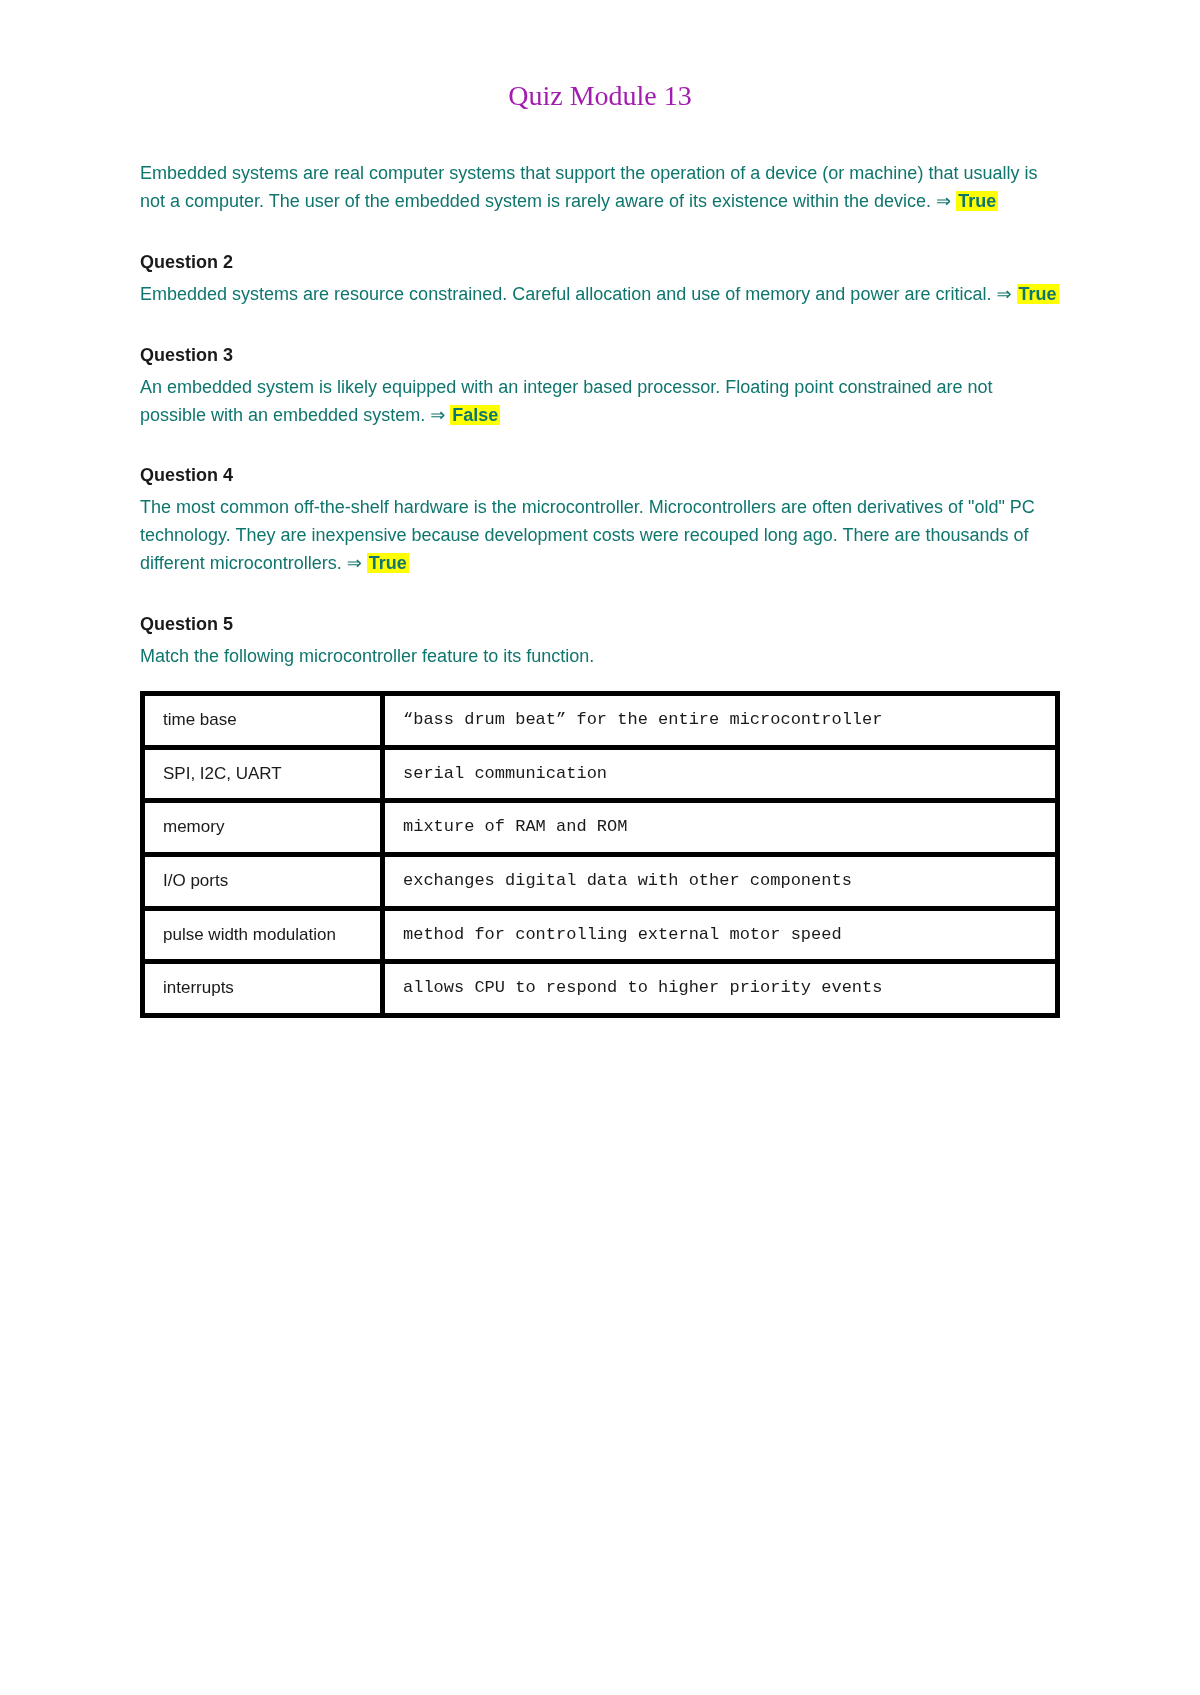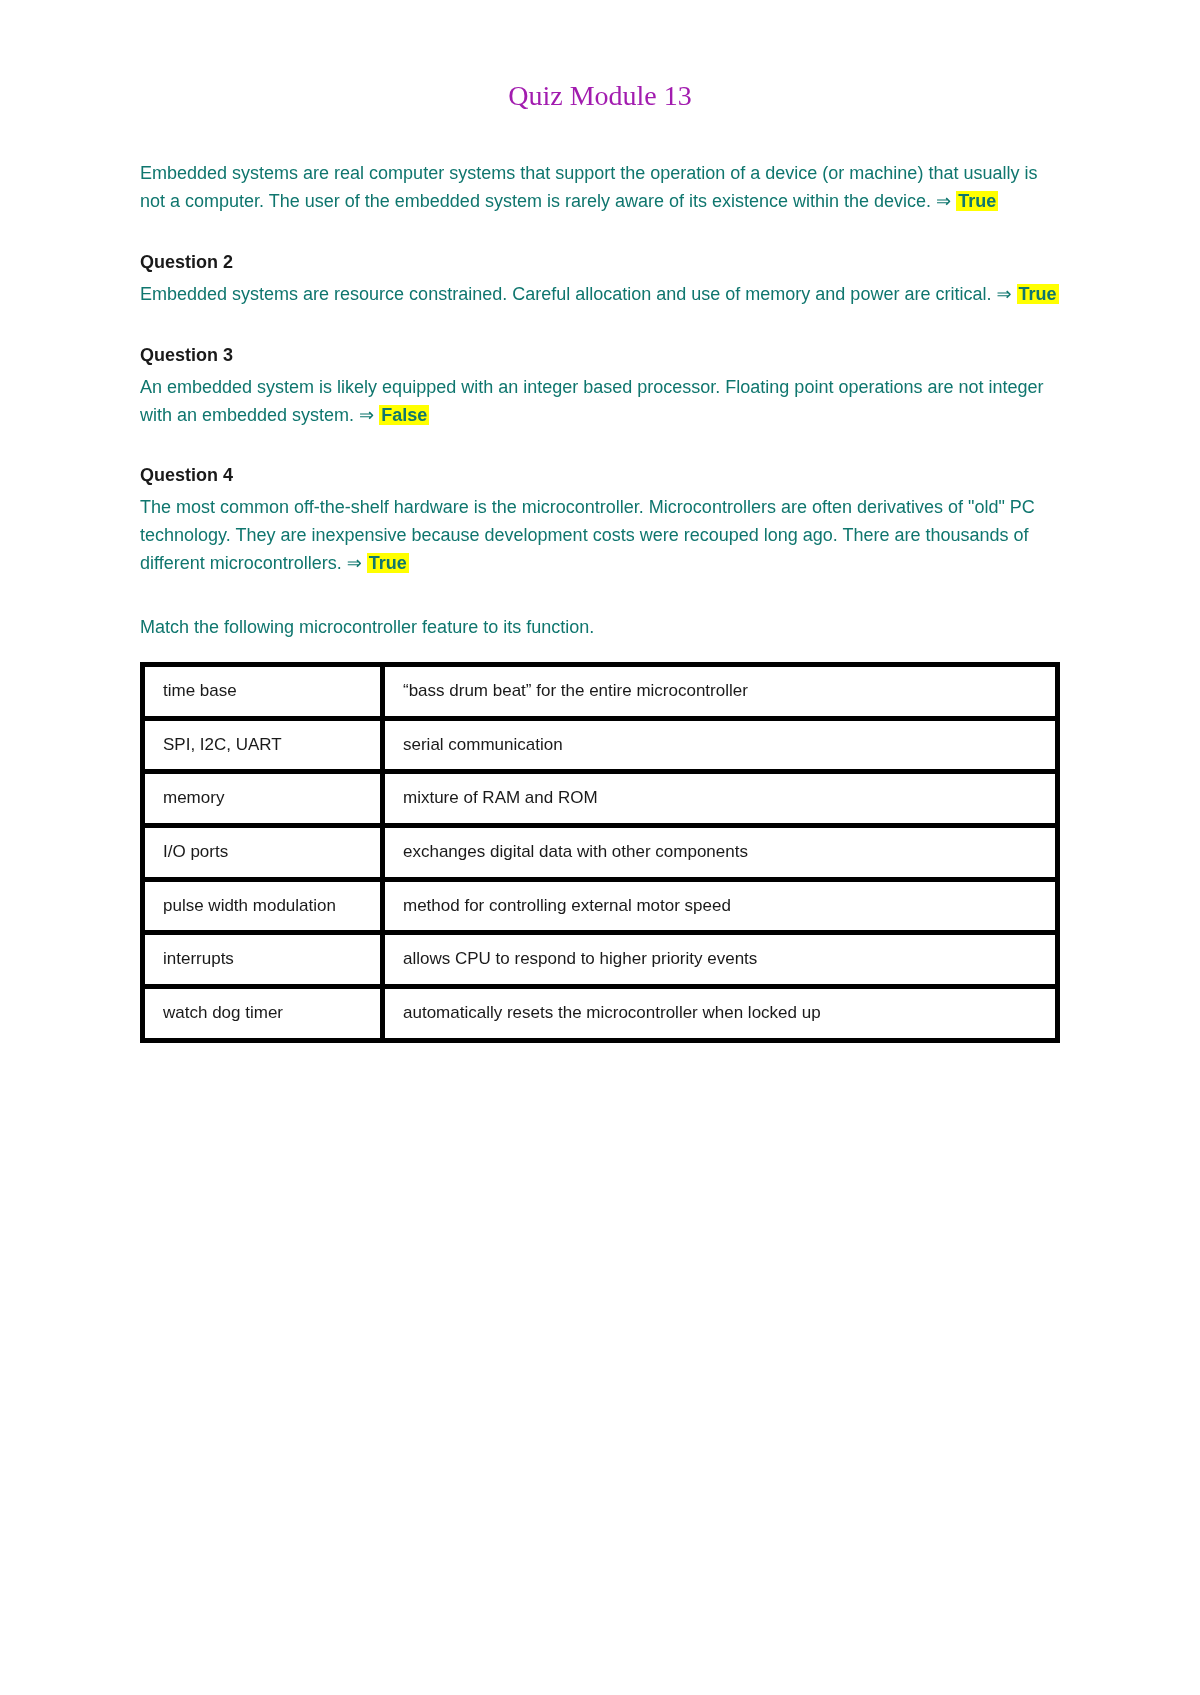--- a/index.html
+++ b/index.html
@@ -102,7 +102,7 @@
 <div class="question-block">
   <div class="question-label">Question 3</div>
   <div class="question-text">
-    <span>An embedded system is likely equipped with an integer based processor. Floating point operations are not integer with an embedded system. ⇒ </span><span class="highlight-false">False</span>
+    <span>An embedded system is likely equipped with an integer based processor. Floating point constrained are not possible with an embedded system. ⇒ </span><span class="highlight-false">False</span>
   </div>
 </div>
 

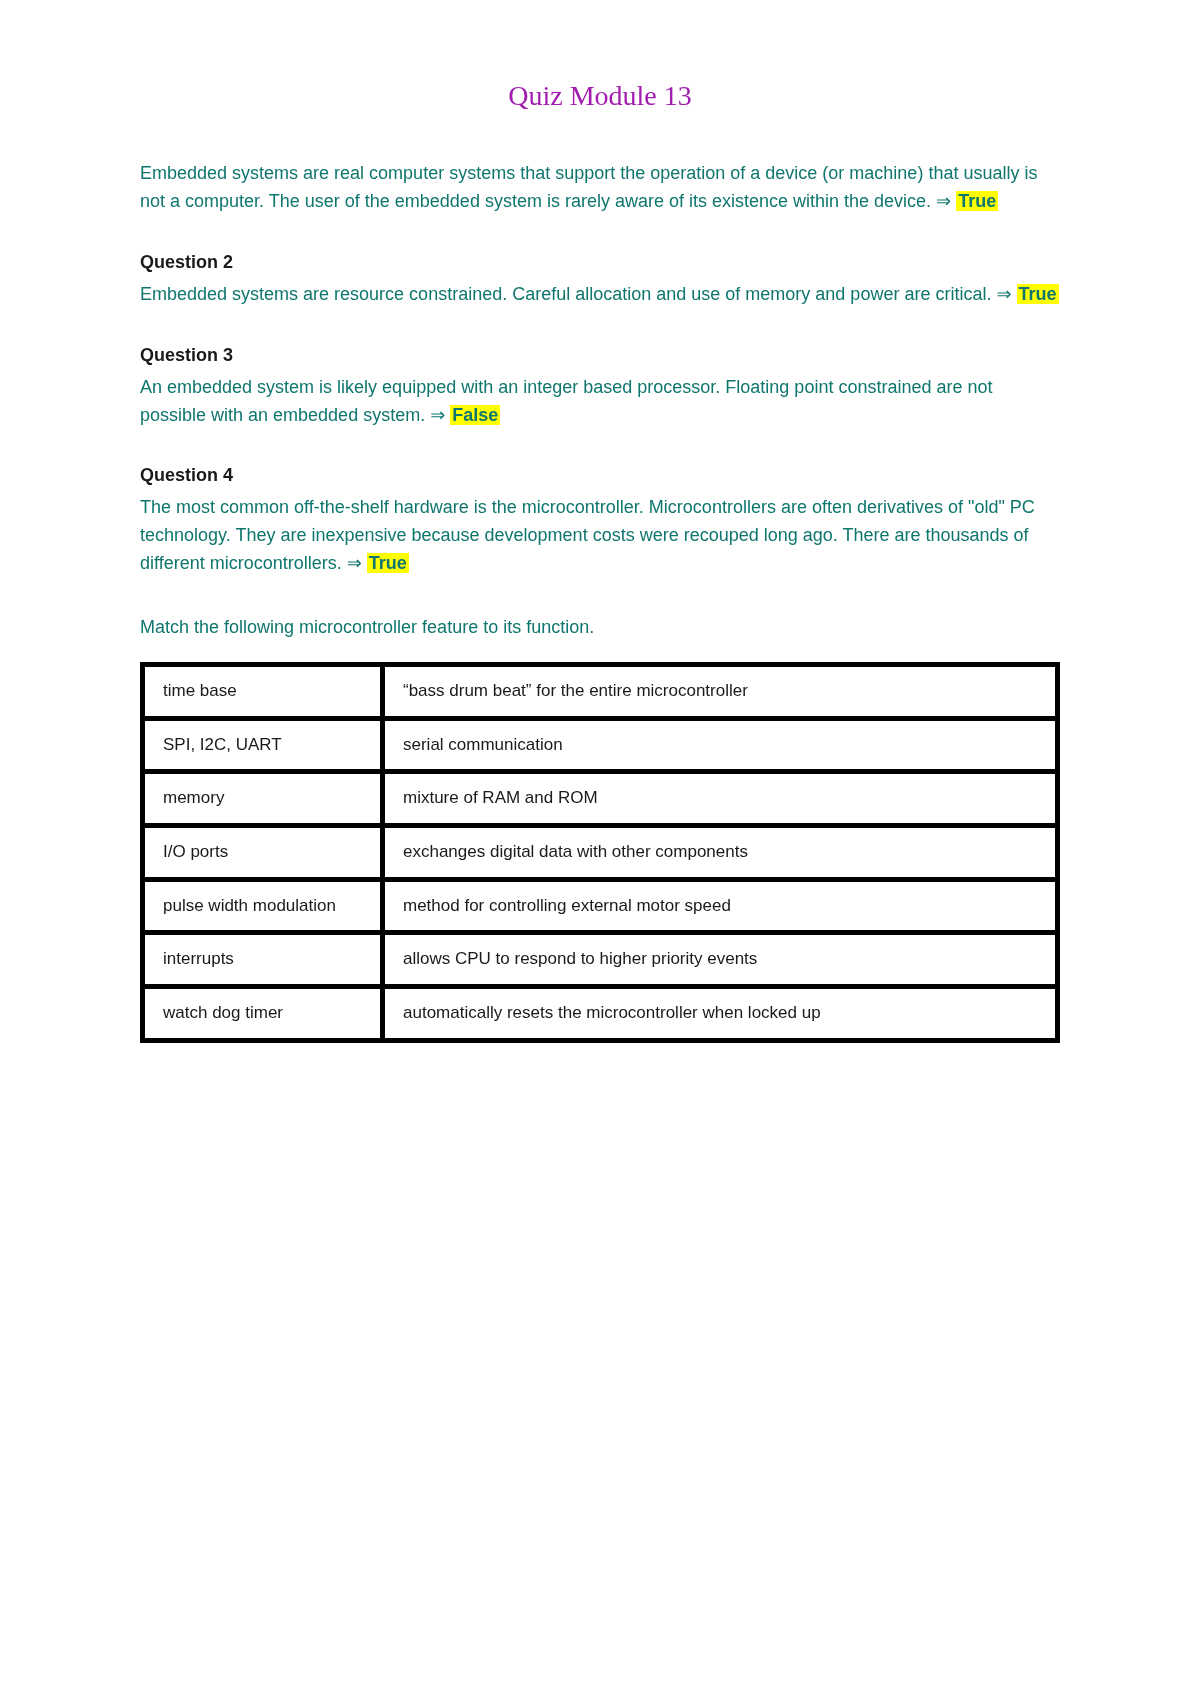--- a/index.html
+++ b/index.html
@@ -114,6 +114,7 @@
 </div>
 
 <div class="question-block">
+  <div class="question-label">Question 5</div>
   <div class="question-text">Match the following microcontroller feature to its function.</div>
 
   <table class="match-table">

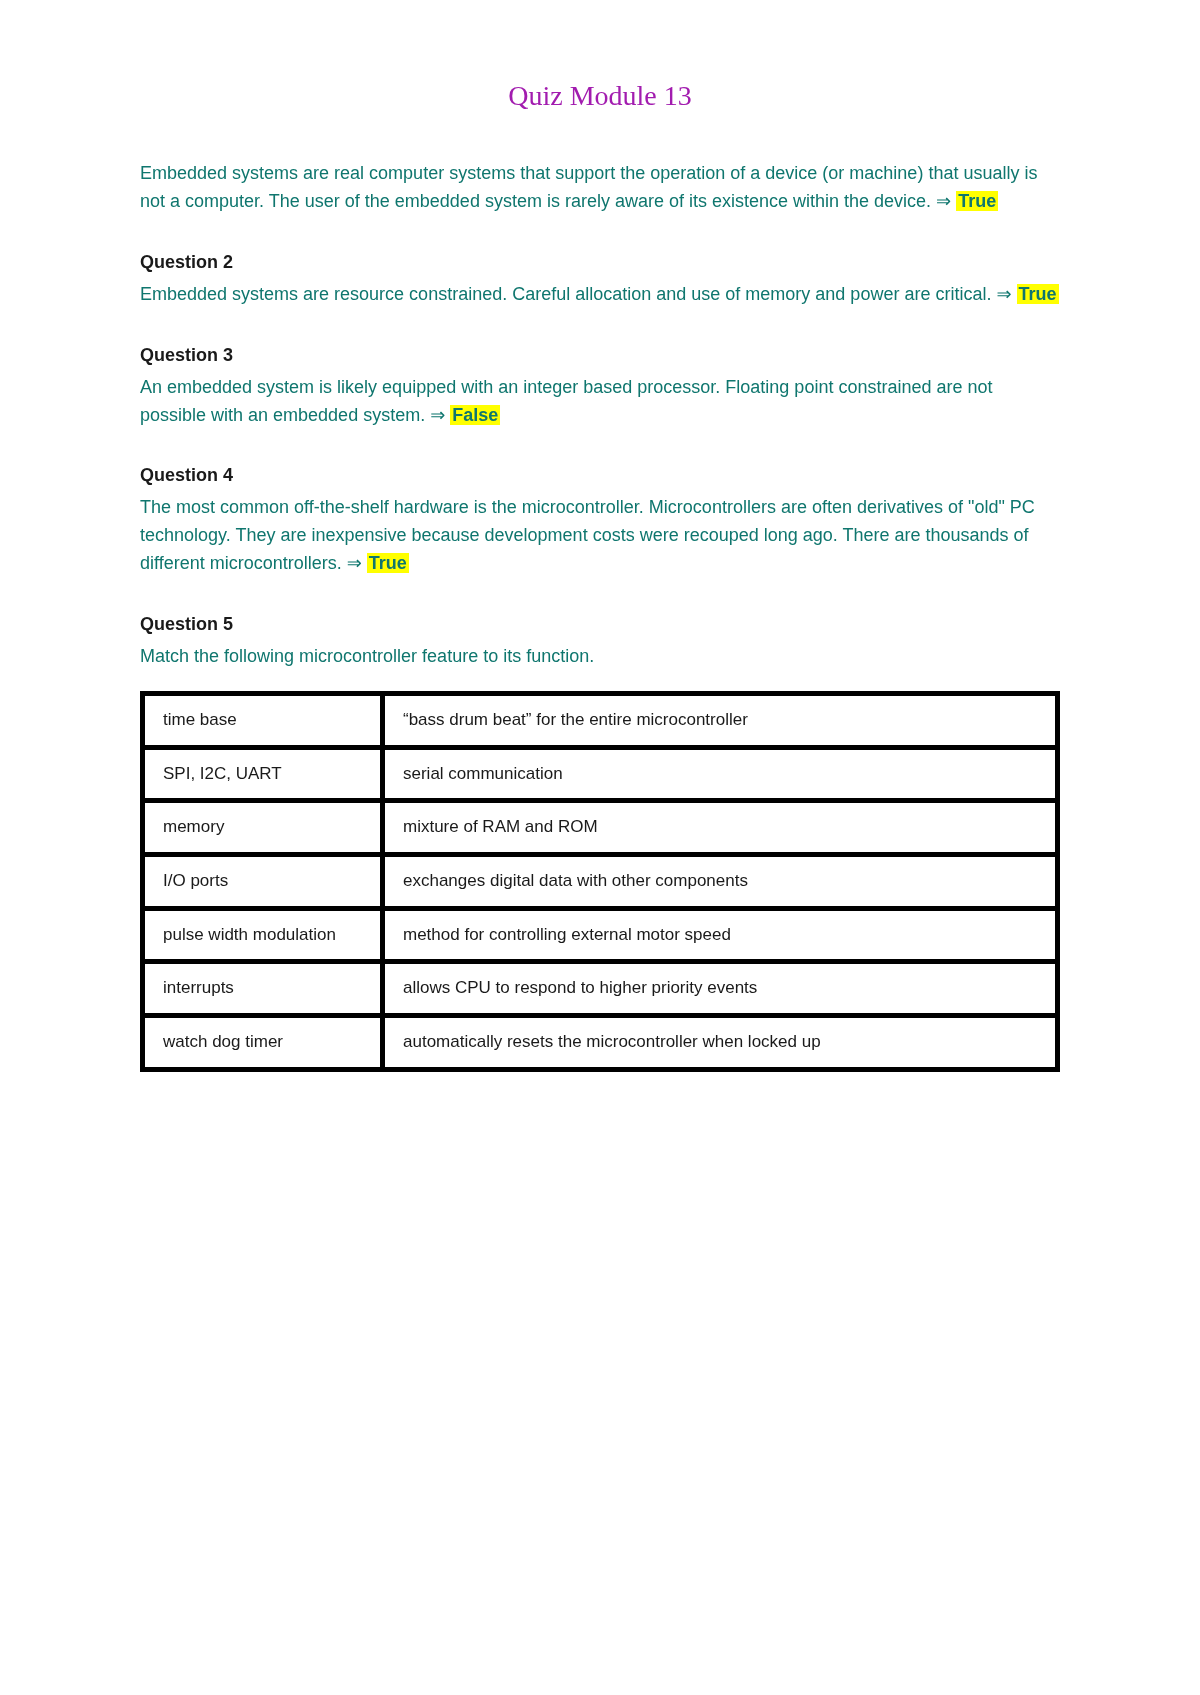--- a/index.html
+++ b/index.html
@@ -78,7 +78,7 @@
     }
 
     .match-table td:last-child {
-      font-family: Liberation Sans, sans-serif;
+      font-family: Liberation Mono, monospace;
     }
   </style>
 </head>

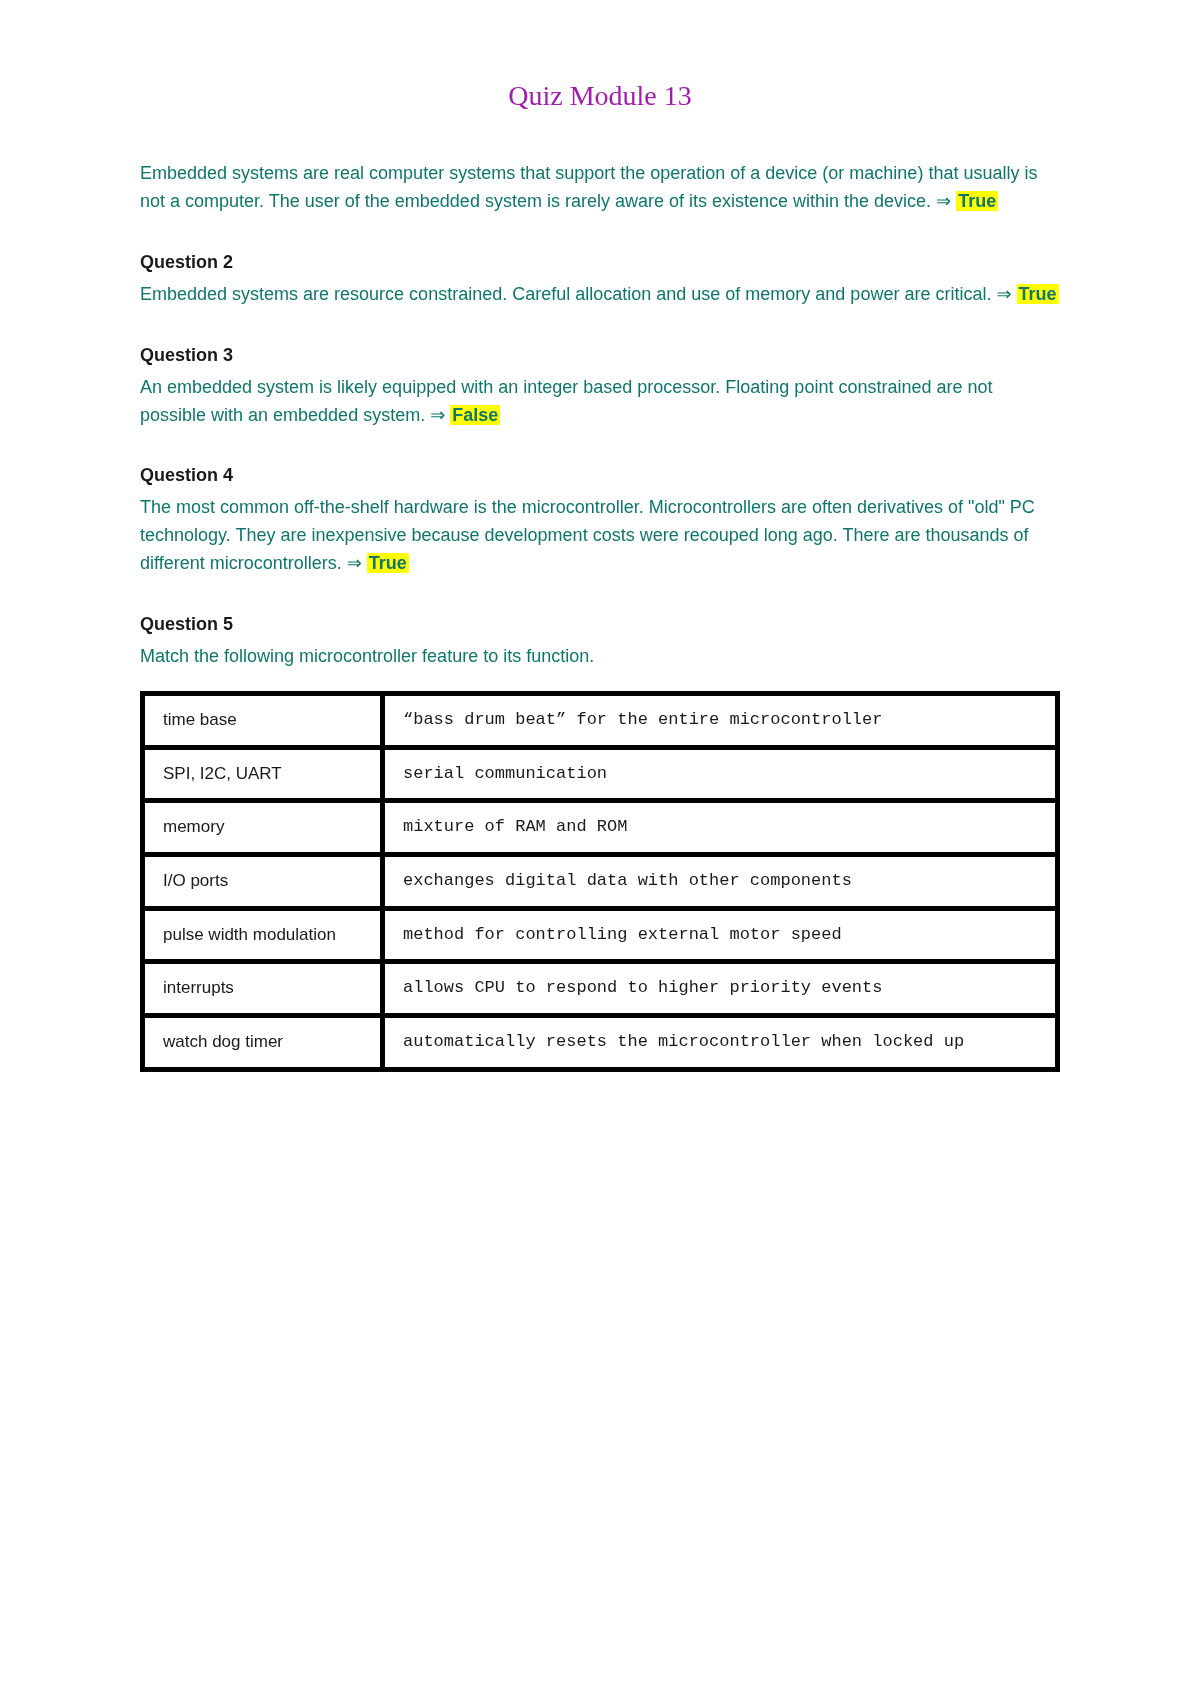--- a/index.html
+++ b/index.html
@@ -143,10 +143,6 @@
           <td>interrupts</td>
           <td>allows CPU to respond to higher priority events</td>
         </tr>
-        <tr>
-          <td>watch dog timer</td>
-          <td>automatically resets the microcontroller when locked up</td>
-        </tr>
       </tbody>
   </table>
 </div>

